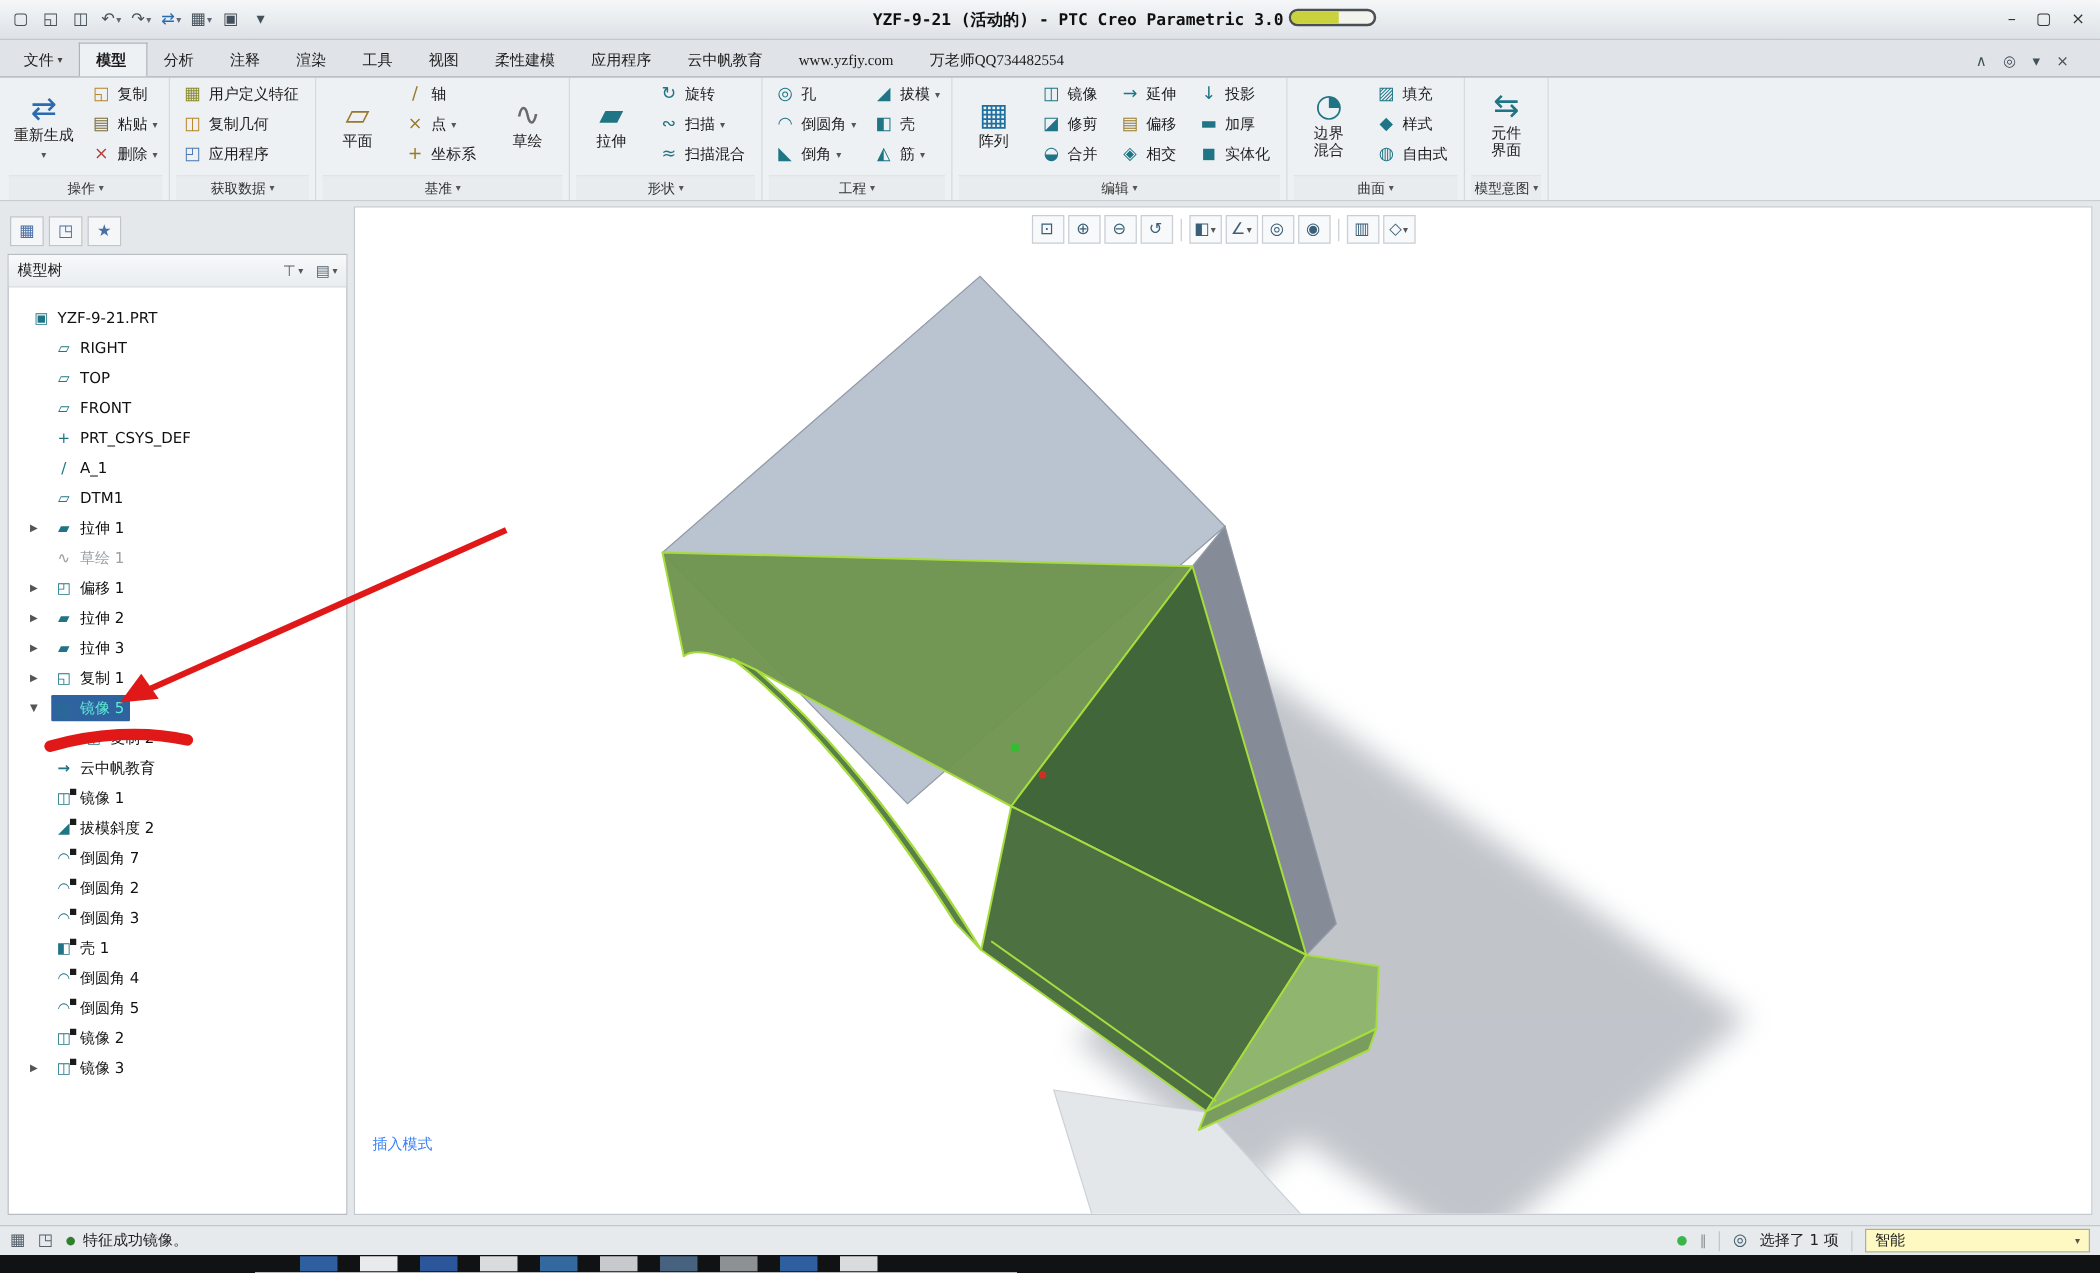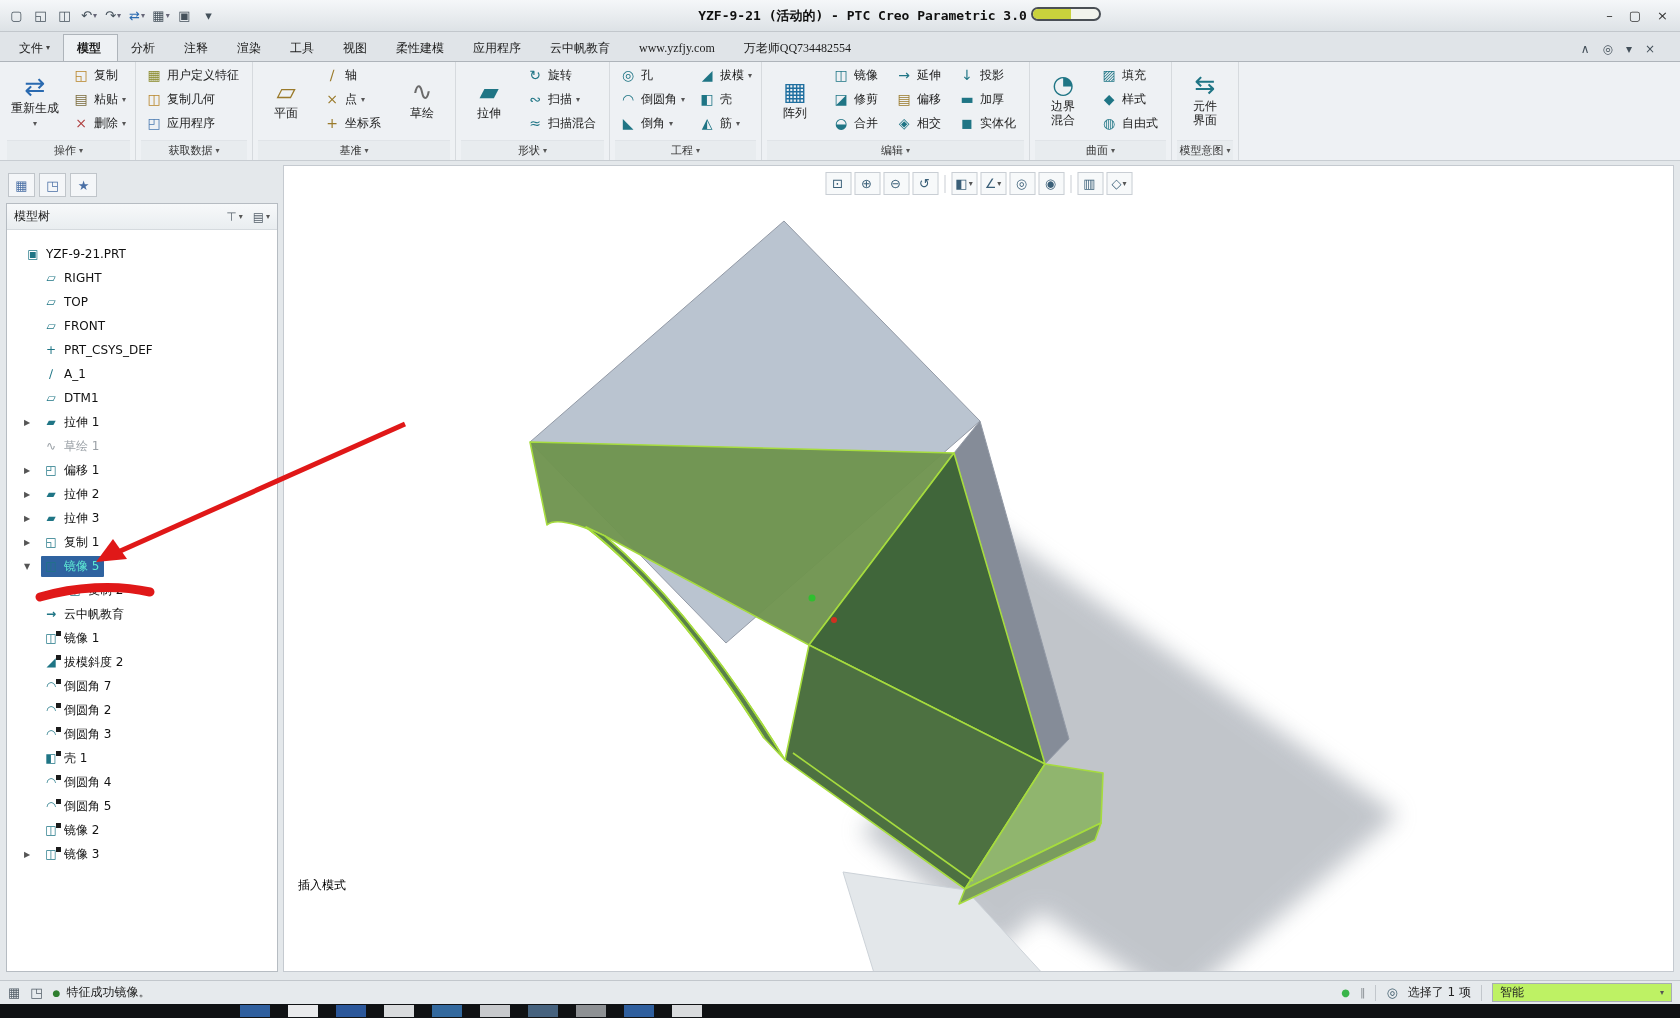--- a/index.html
+++ b/index.html
@@ -103,7 +103,7 @@
     display:flex; align-items:center; justify-content:center; gap:1px;
     font-size:13px; color:#3a5f78; }
   .gt-item.sep { width:1px; border:none; background:#c9ced4; height:18px; margin:0 3px; padding:0; }
-  .insert-mode { position:absolute; left:14px; top:711px; color:#000000; z-index:5; }
+  .insert-mode { position:absolute; left:14px; top:741px; color:#3b82f6; z-index:5; }
 
   .anno-svg { position:absolute; left:0; top:0; width:1680px; height:1018px; z-index:99; pointer-events:none; }
 

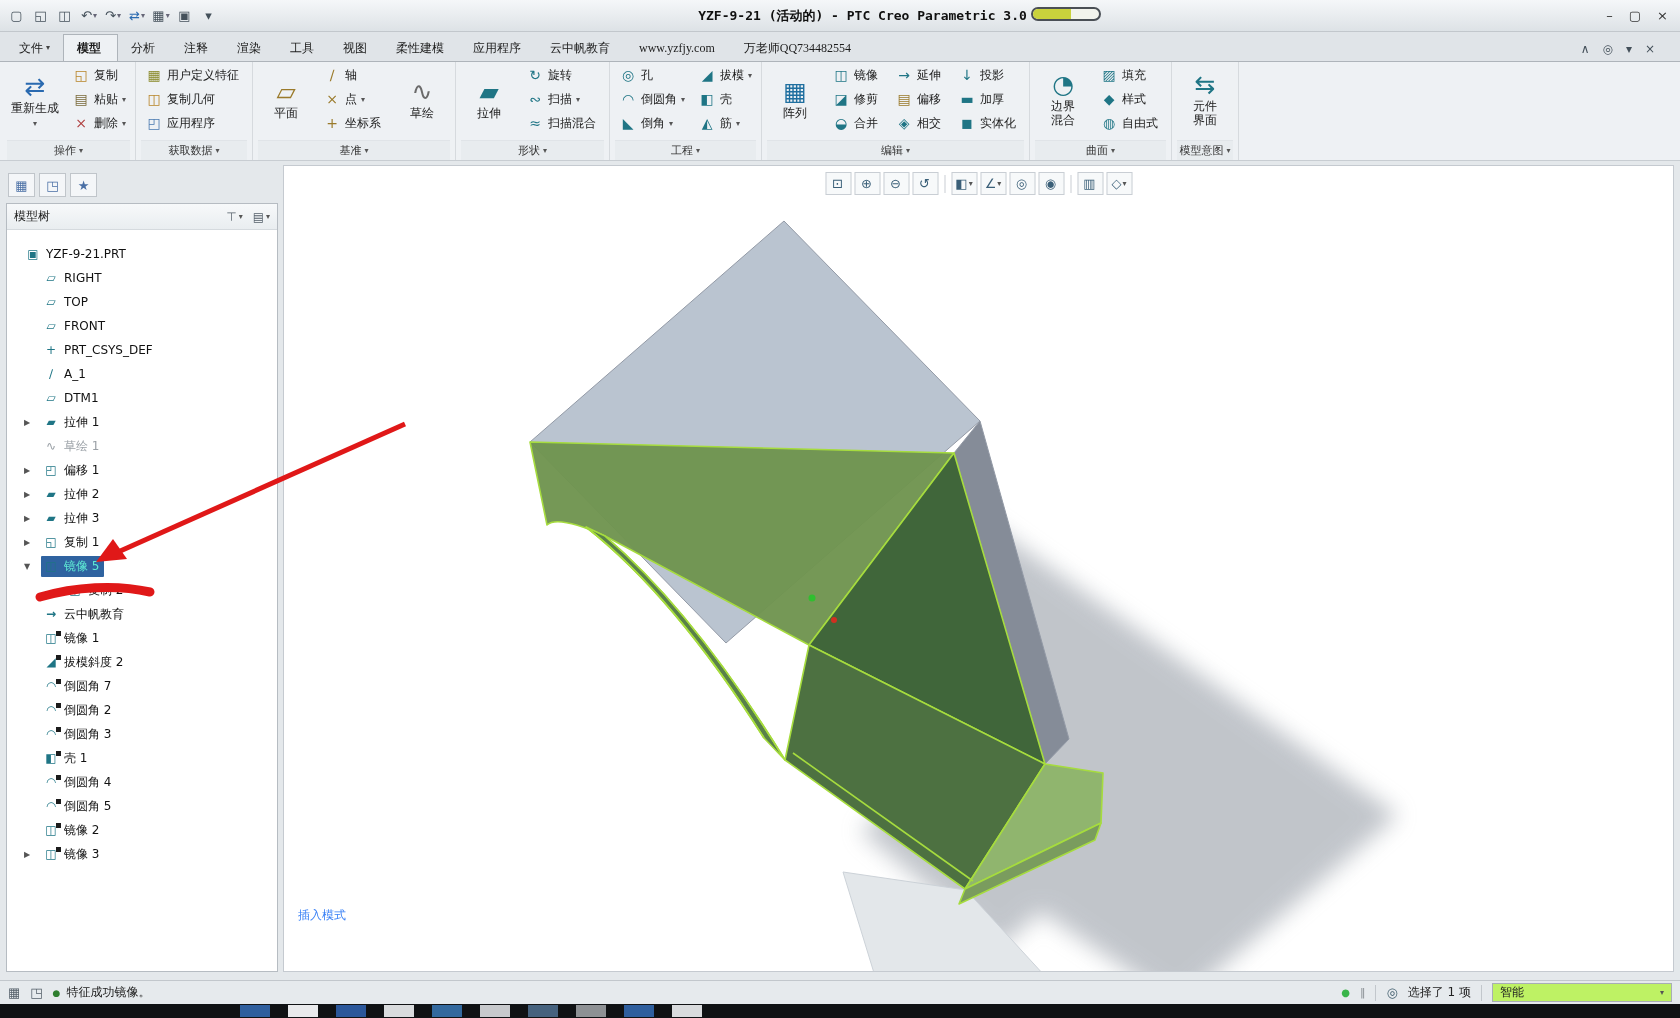--- a/index.html
+++ b/index.html
@@ -119,7 +119,7 @@
   .sb-sep { width:1px; height:16px; background:#c2c7cc; }
   .sb-find { color:#44606f; font-size:13px; }
   .sb-selection { color:#222; white-space:nowrap; }
-  .combo { width:180px; height:19px; background:#bef264; border:1px solid #a8aeb4;
+  .combo { width:180px; height:19px; background:#fef9c3; border:1px solid #a8aeb4;
     display:flex; align-items:center; padding:0 7px; gap:4px; }
   .combo .caret { margin-left:auto; }
 

